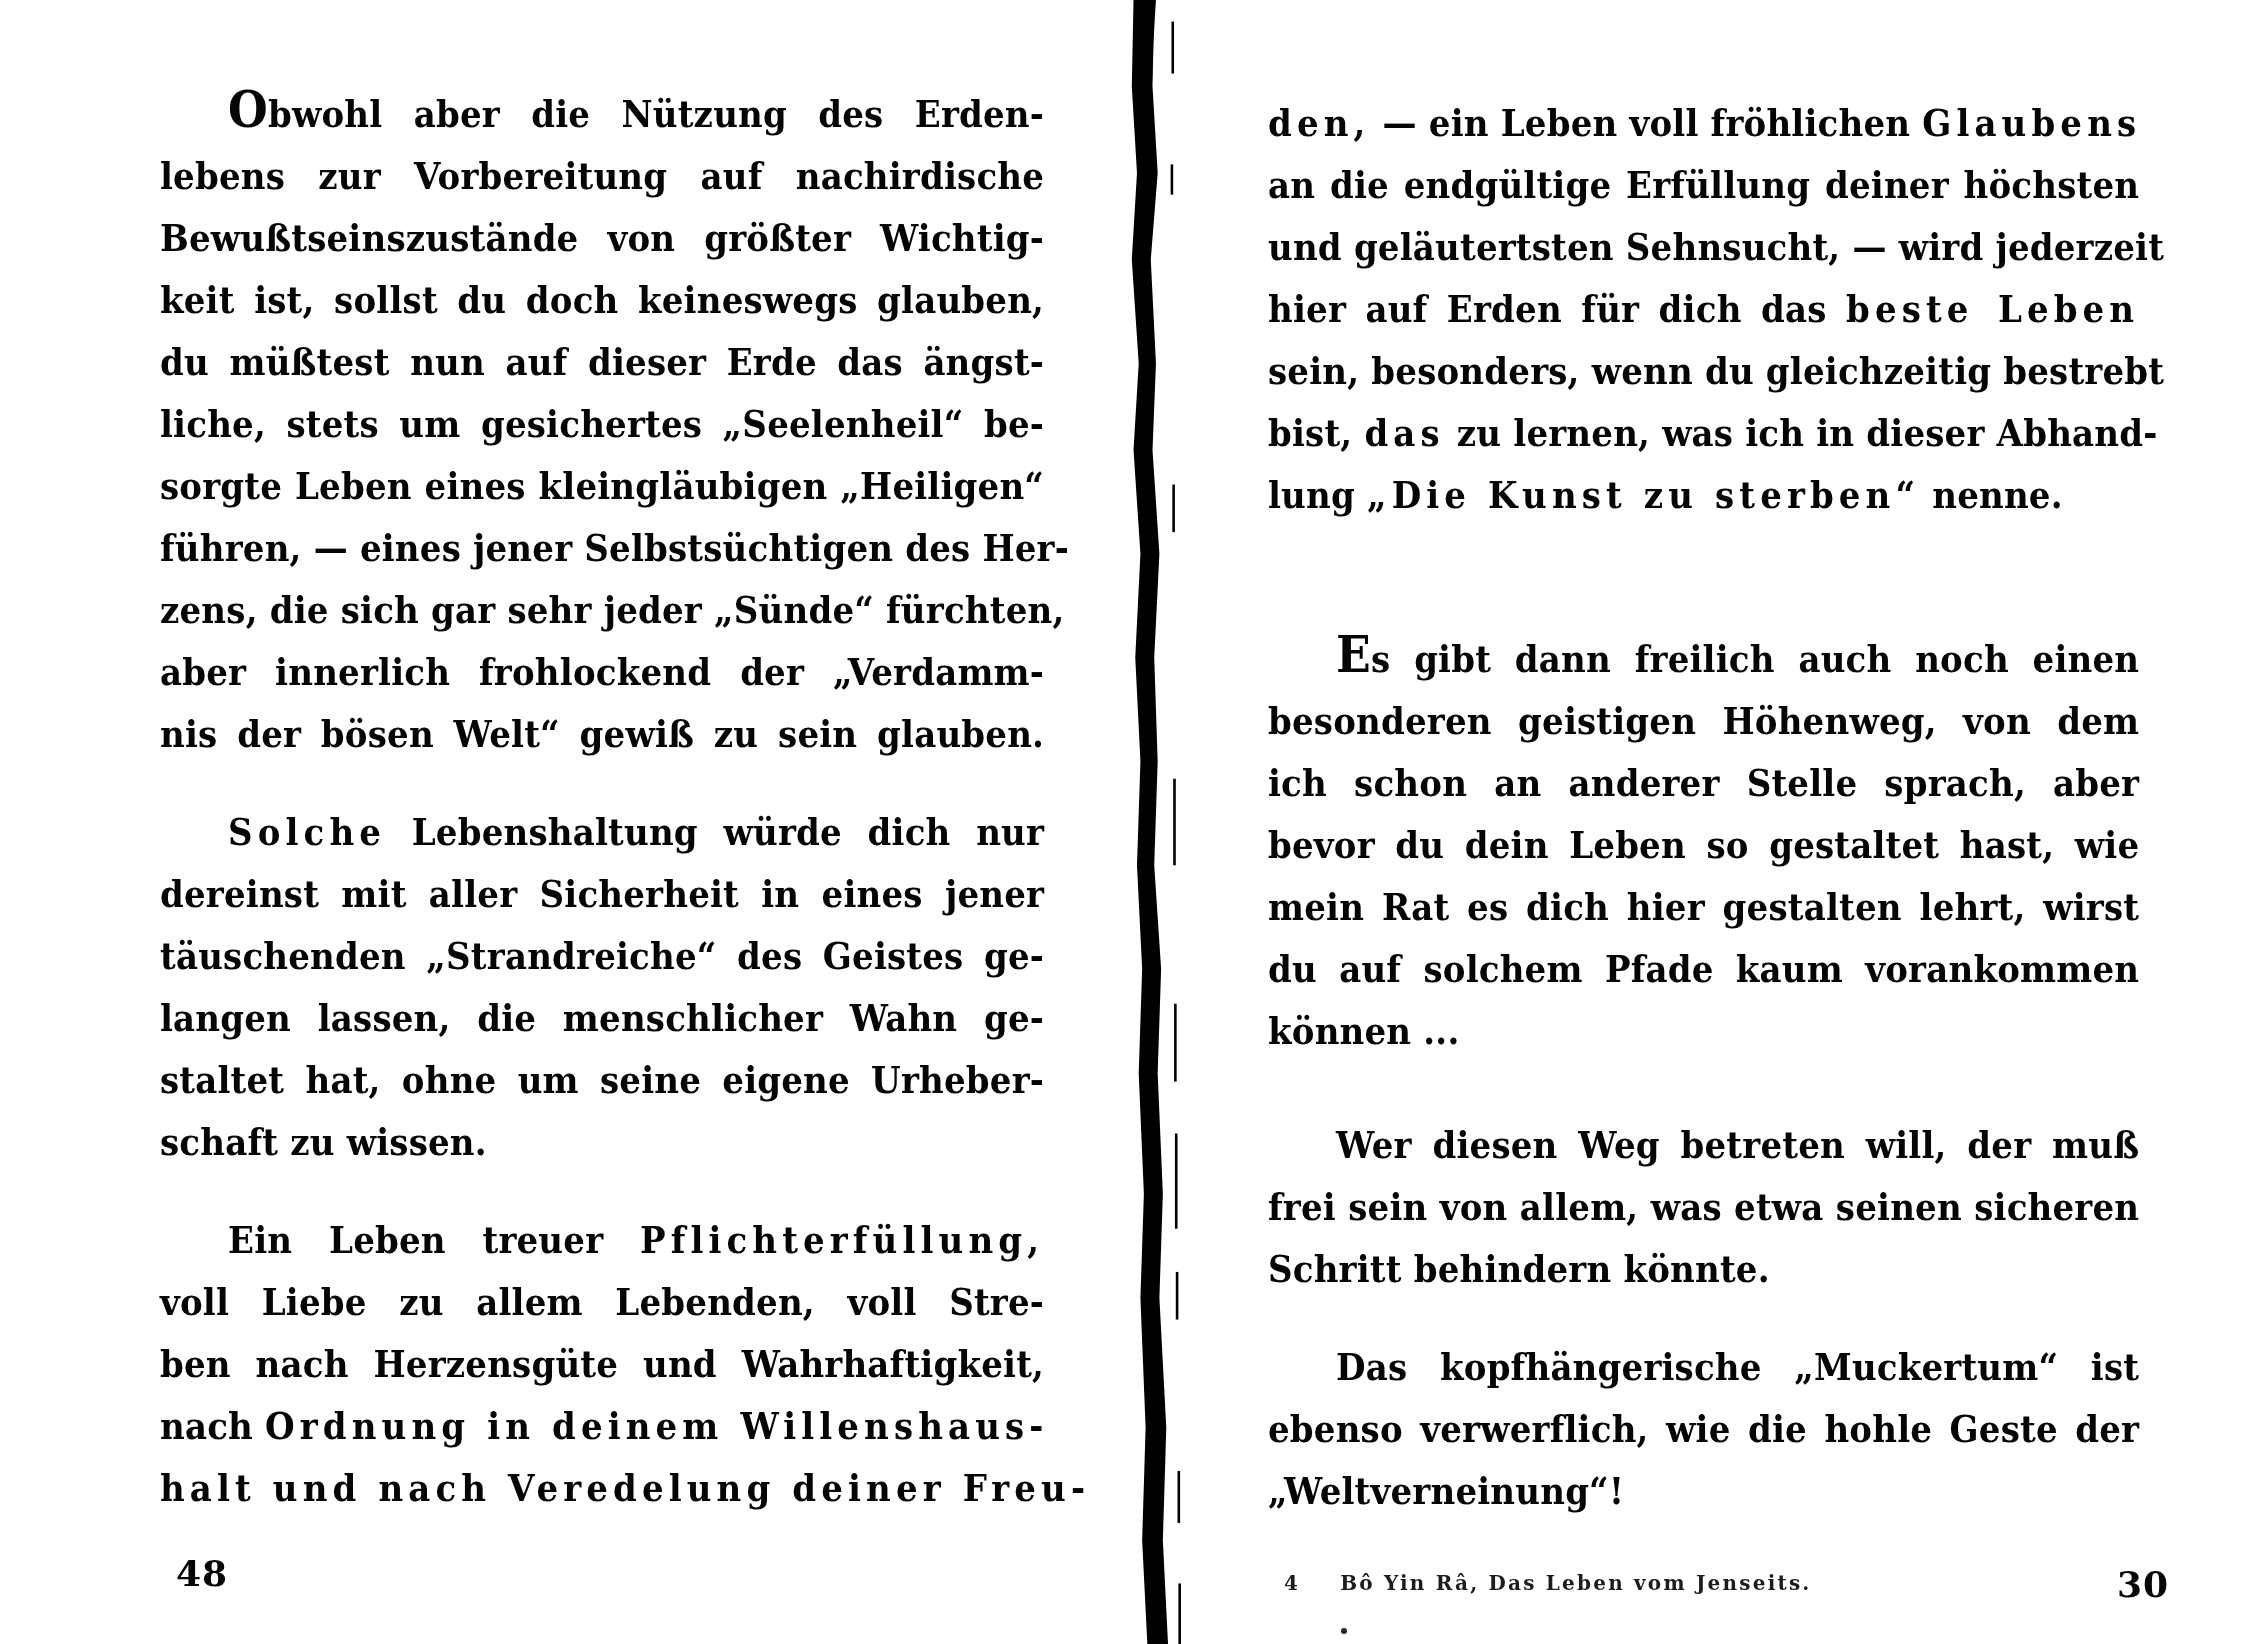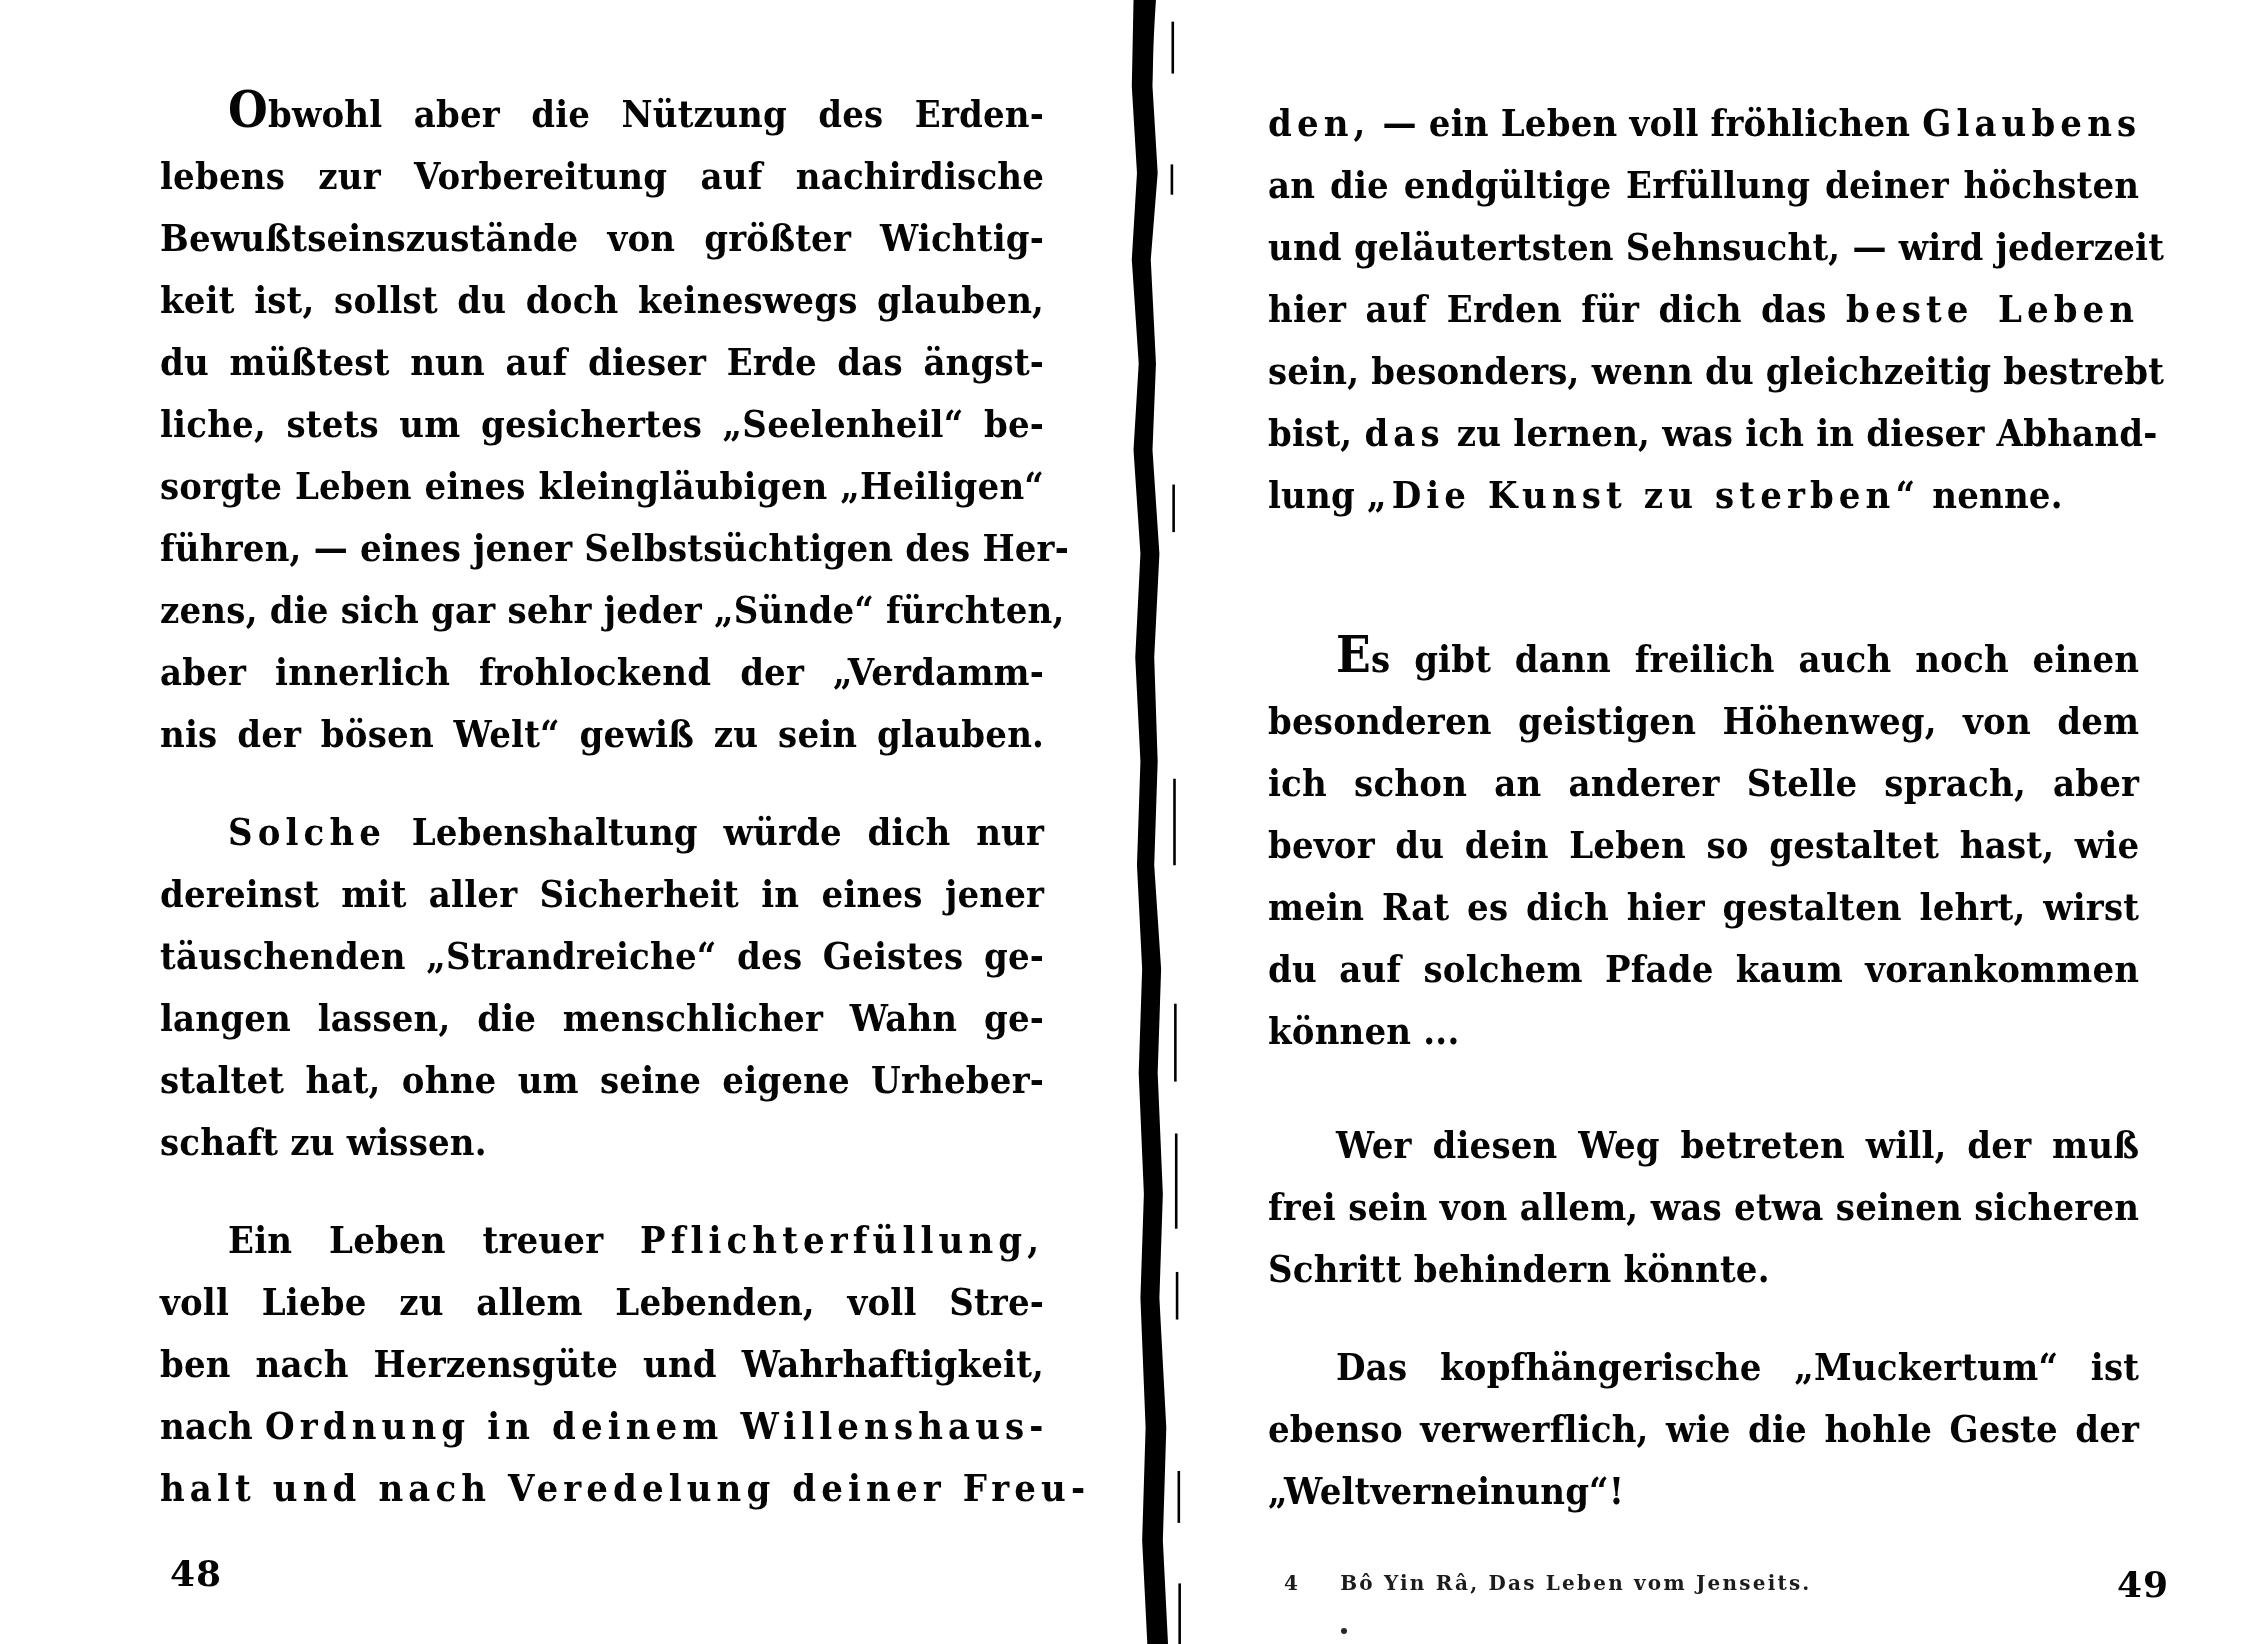--- a/index.html
+++ b/index.html
@@ -42,7 +42,7 @@
     font-weight:700;
     letter-spacing:0.9px;
   }
-  #pn-left{left:170px;top:1552px;}
+  #pn-left{left:176px;top:1552px;}
   #pn-right{left:2117px;top:1563px;}
   .footer-line{
     position:absolute;

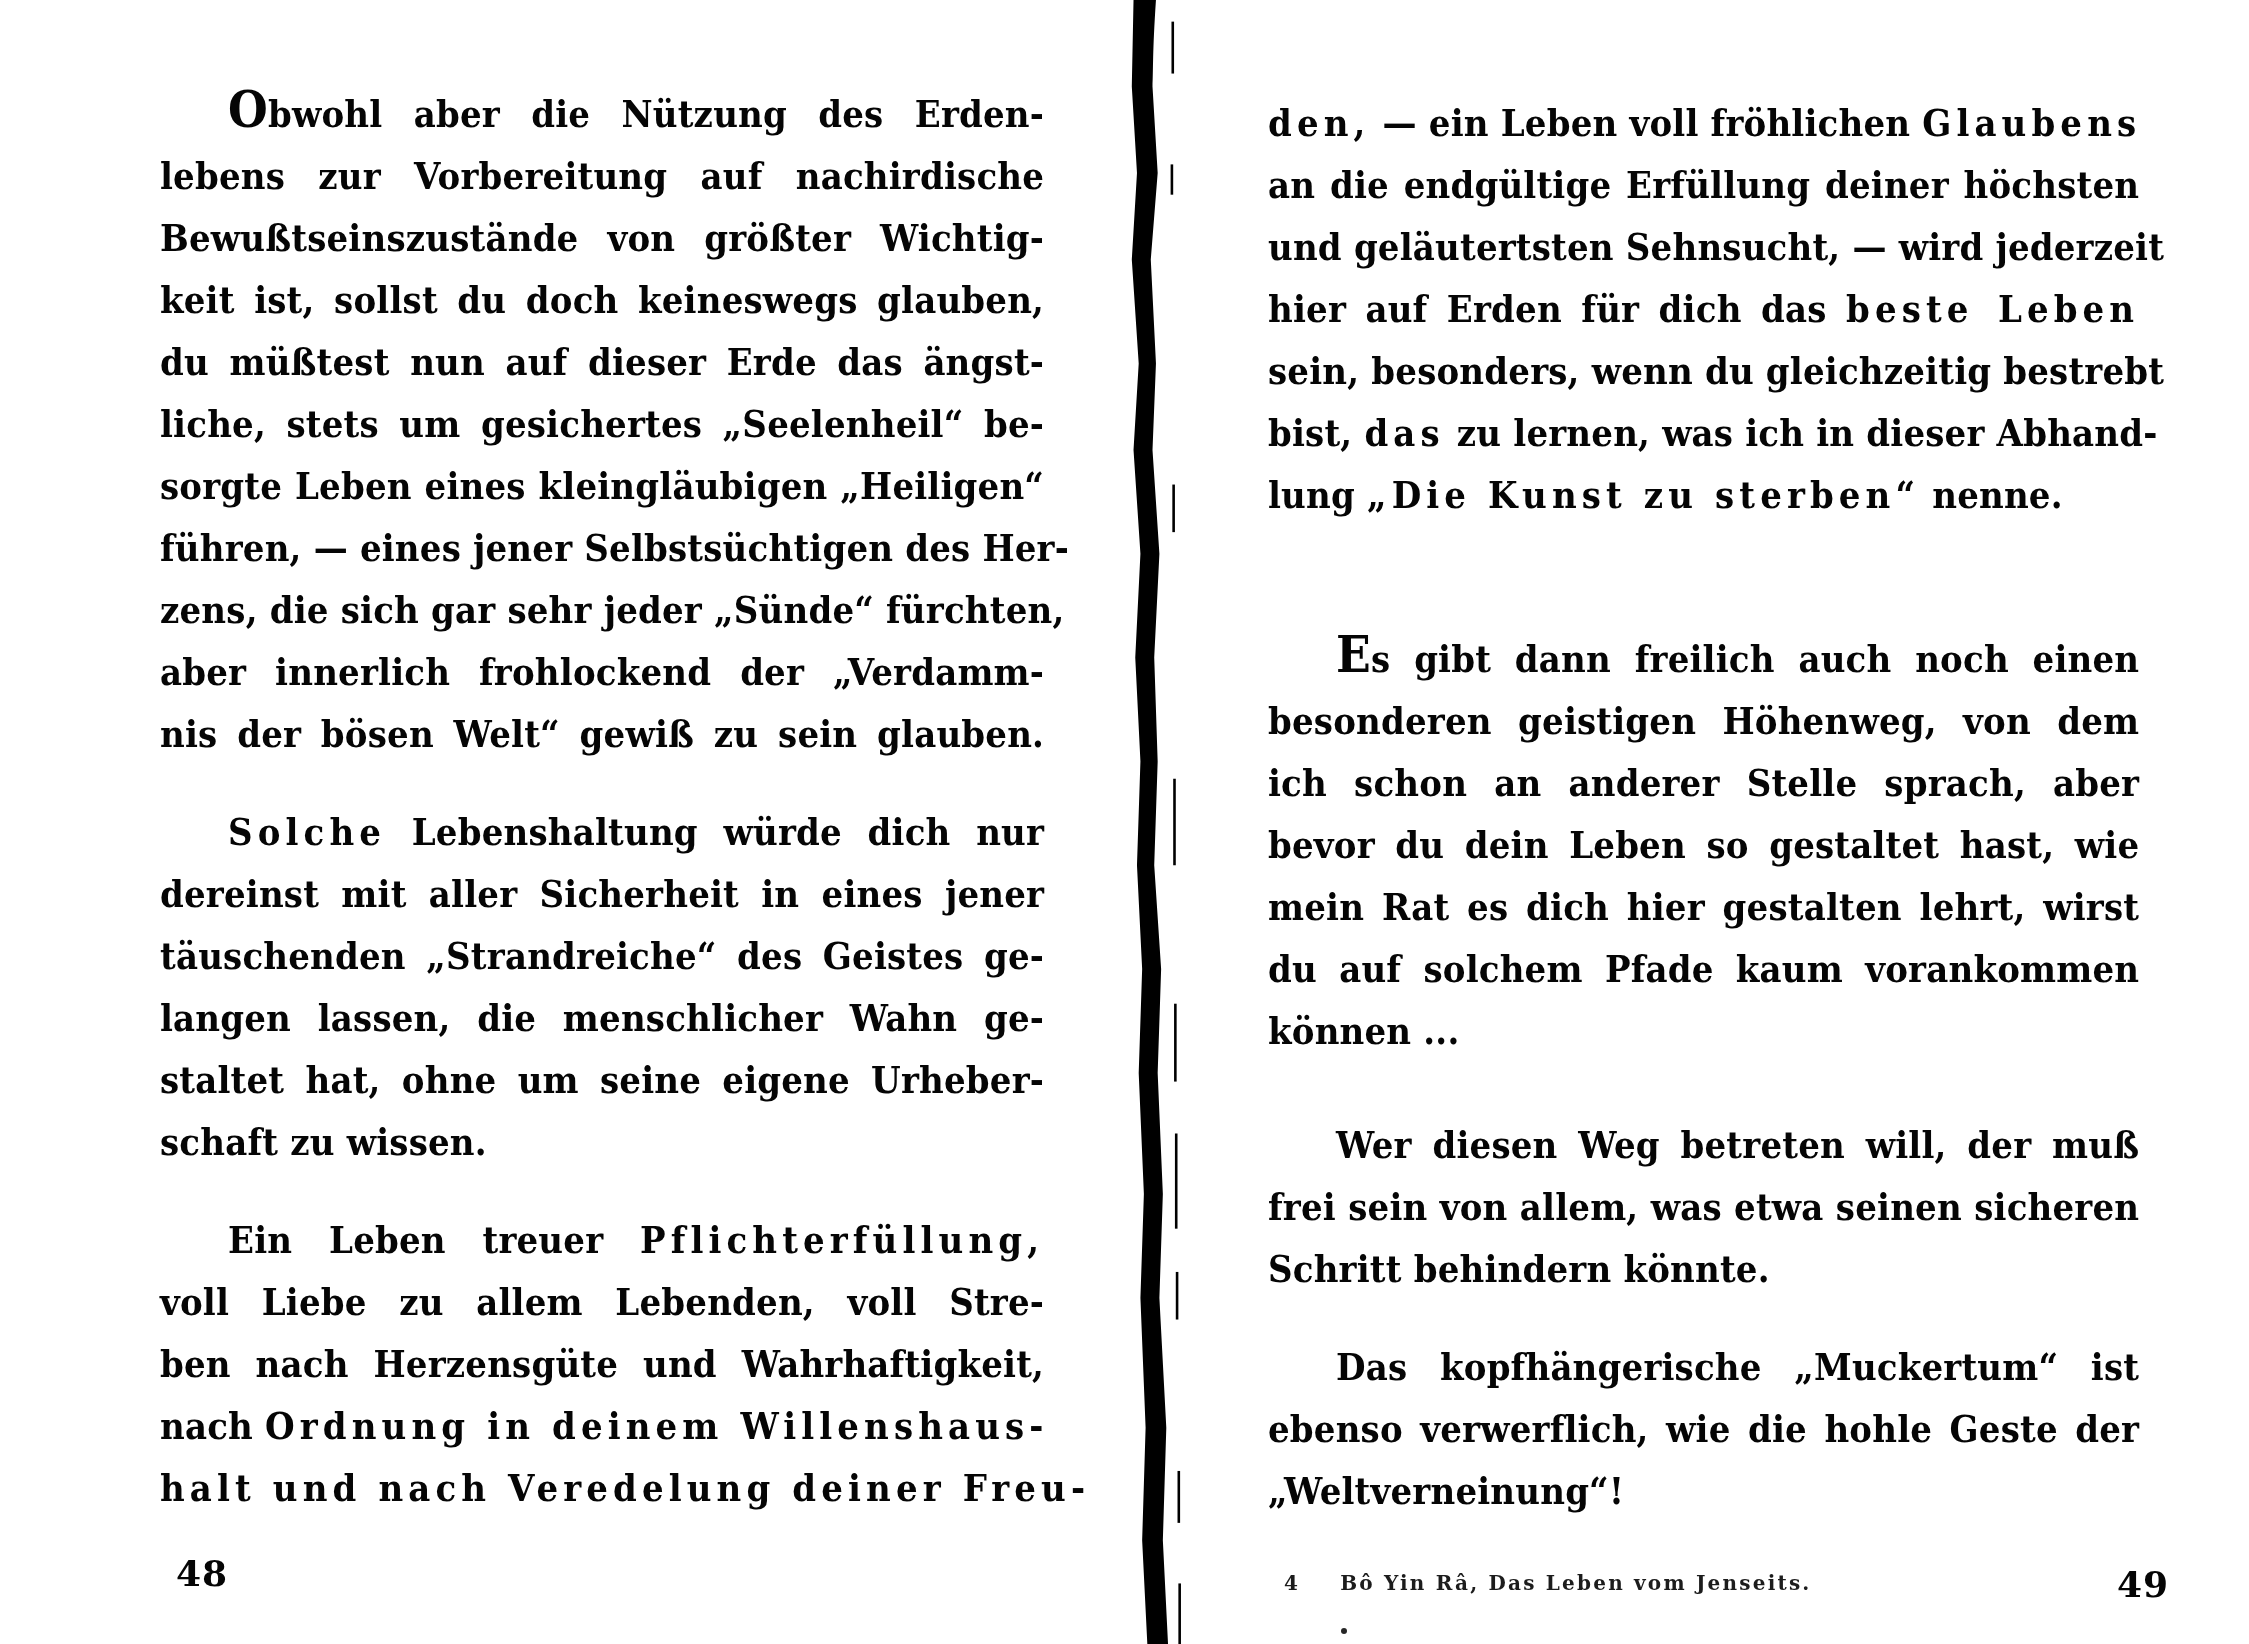--- a/index.html
+++ b/index.html
@@ -153,7 +153,7 @@
 </svg>
 
 <div class="page-number" id="pn-left">48</div>
-<div class="page-number" id="pn-right">49</div>
+<div class="page-number" id="pn-right">30</div>
 
 <div class="footer-line">
   <span>4</span>

